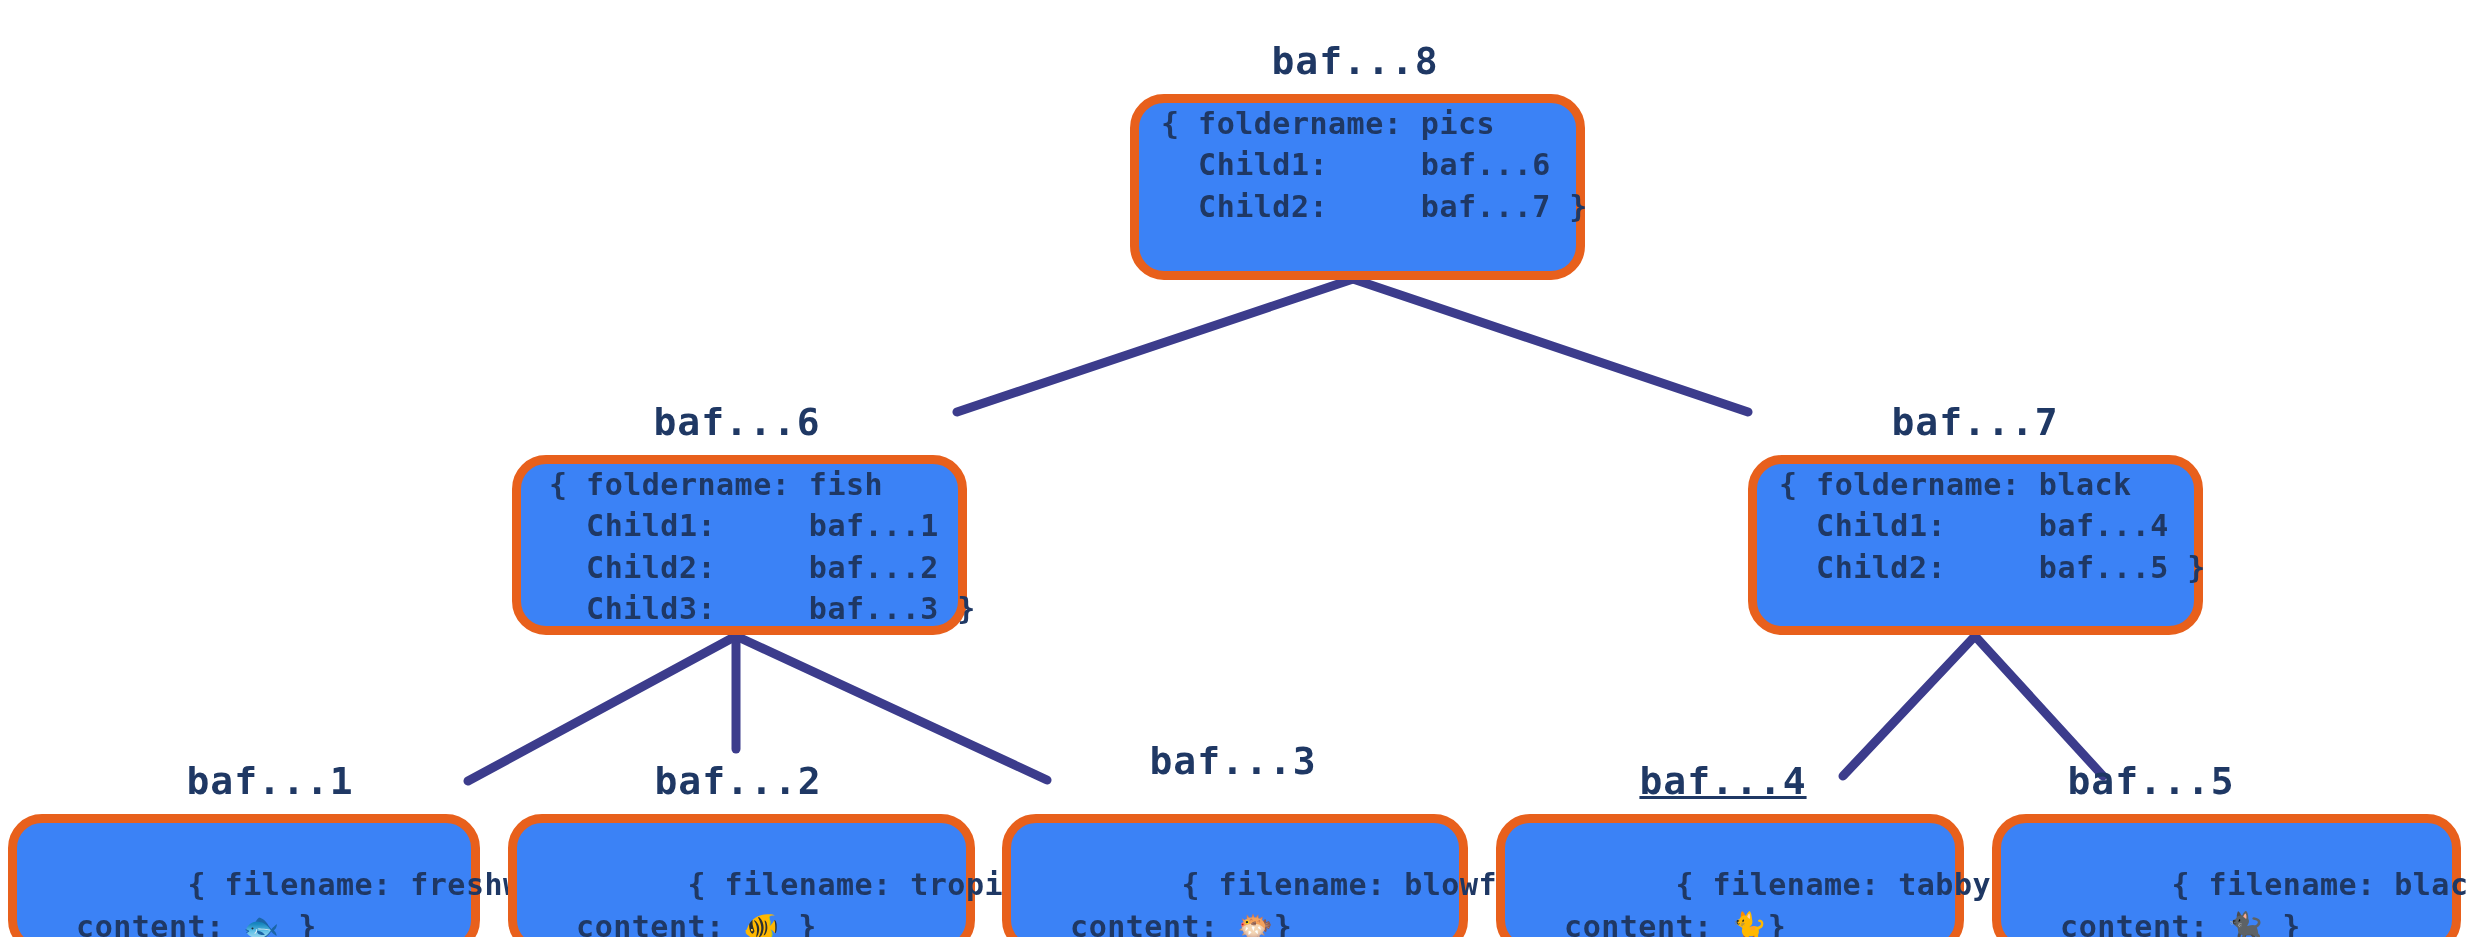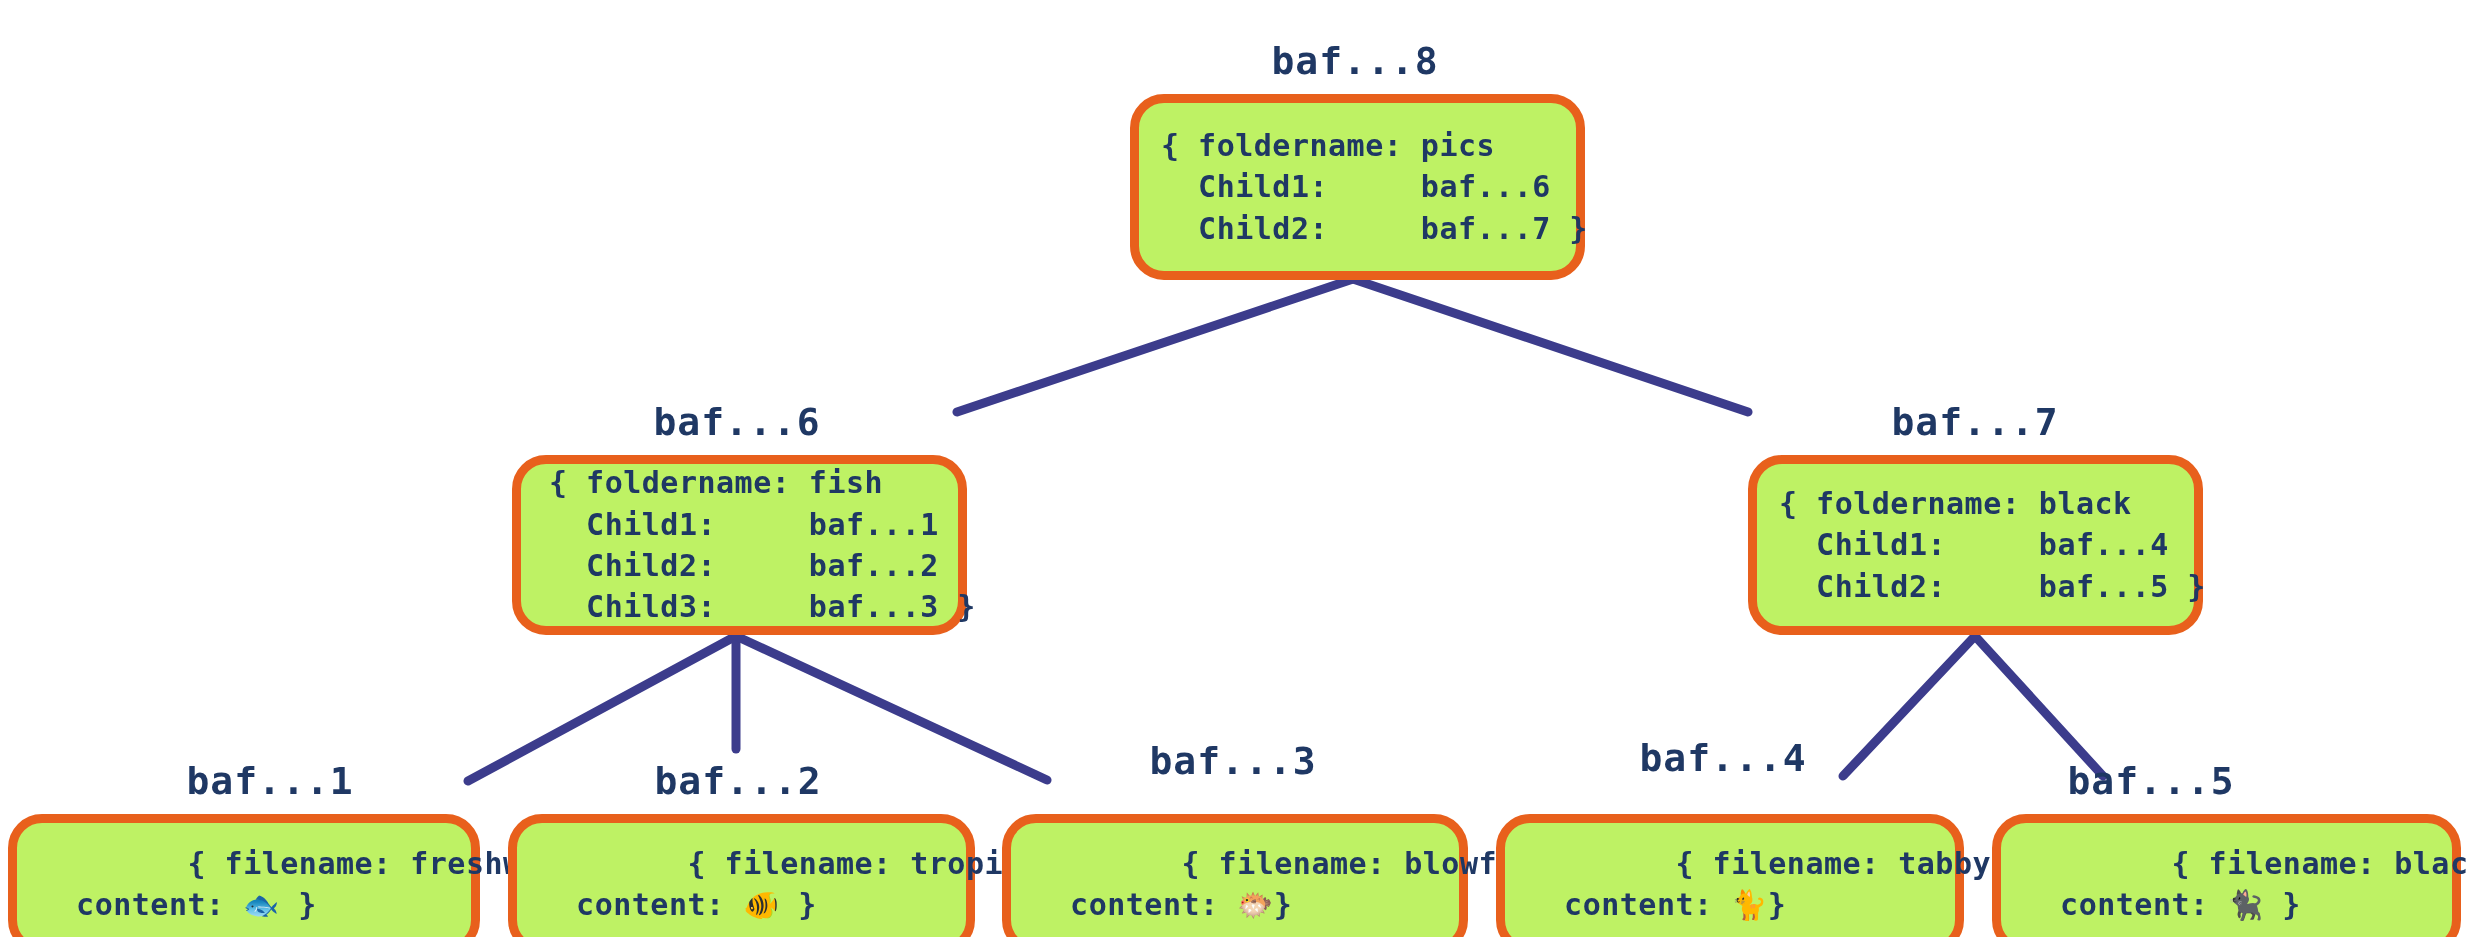--- a/index.html
+++ b/index.html
@@ -40,11 +40,10 @@
   .node-box {
     position: absolute;
     box-sizing: border-box;
-    background: #bef264;
+    background: #3b82f6;
     border: 9px solid #e8601c;
     border-radius: 34px;
     display: flex;
-    align-items: center;
     justify-content: flex-start;
   }
   .node-text {

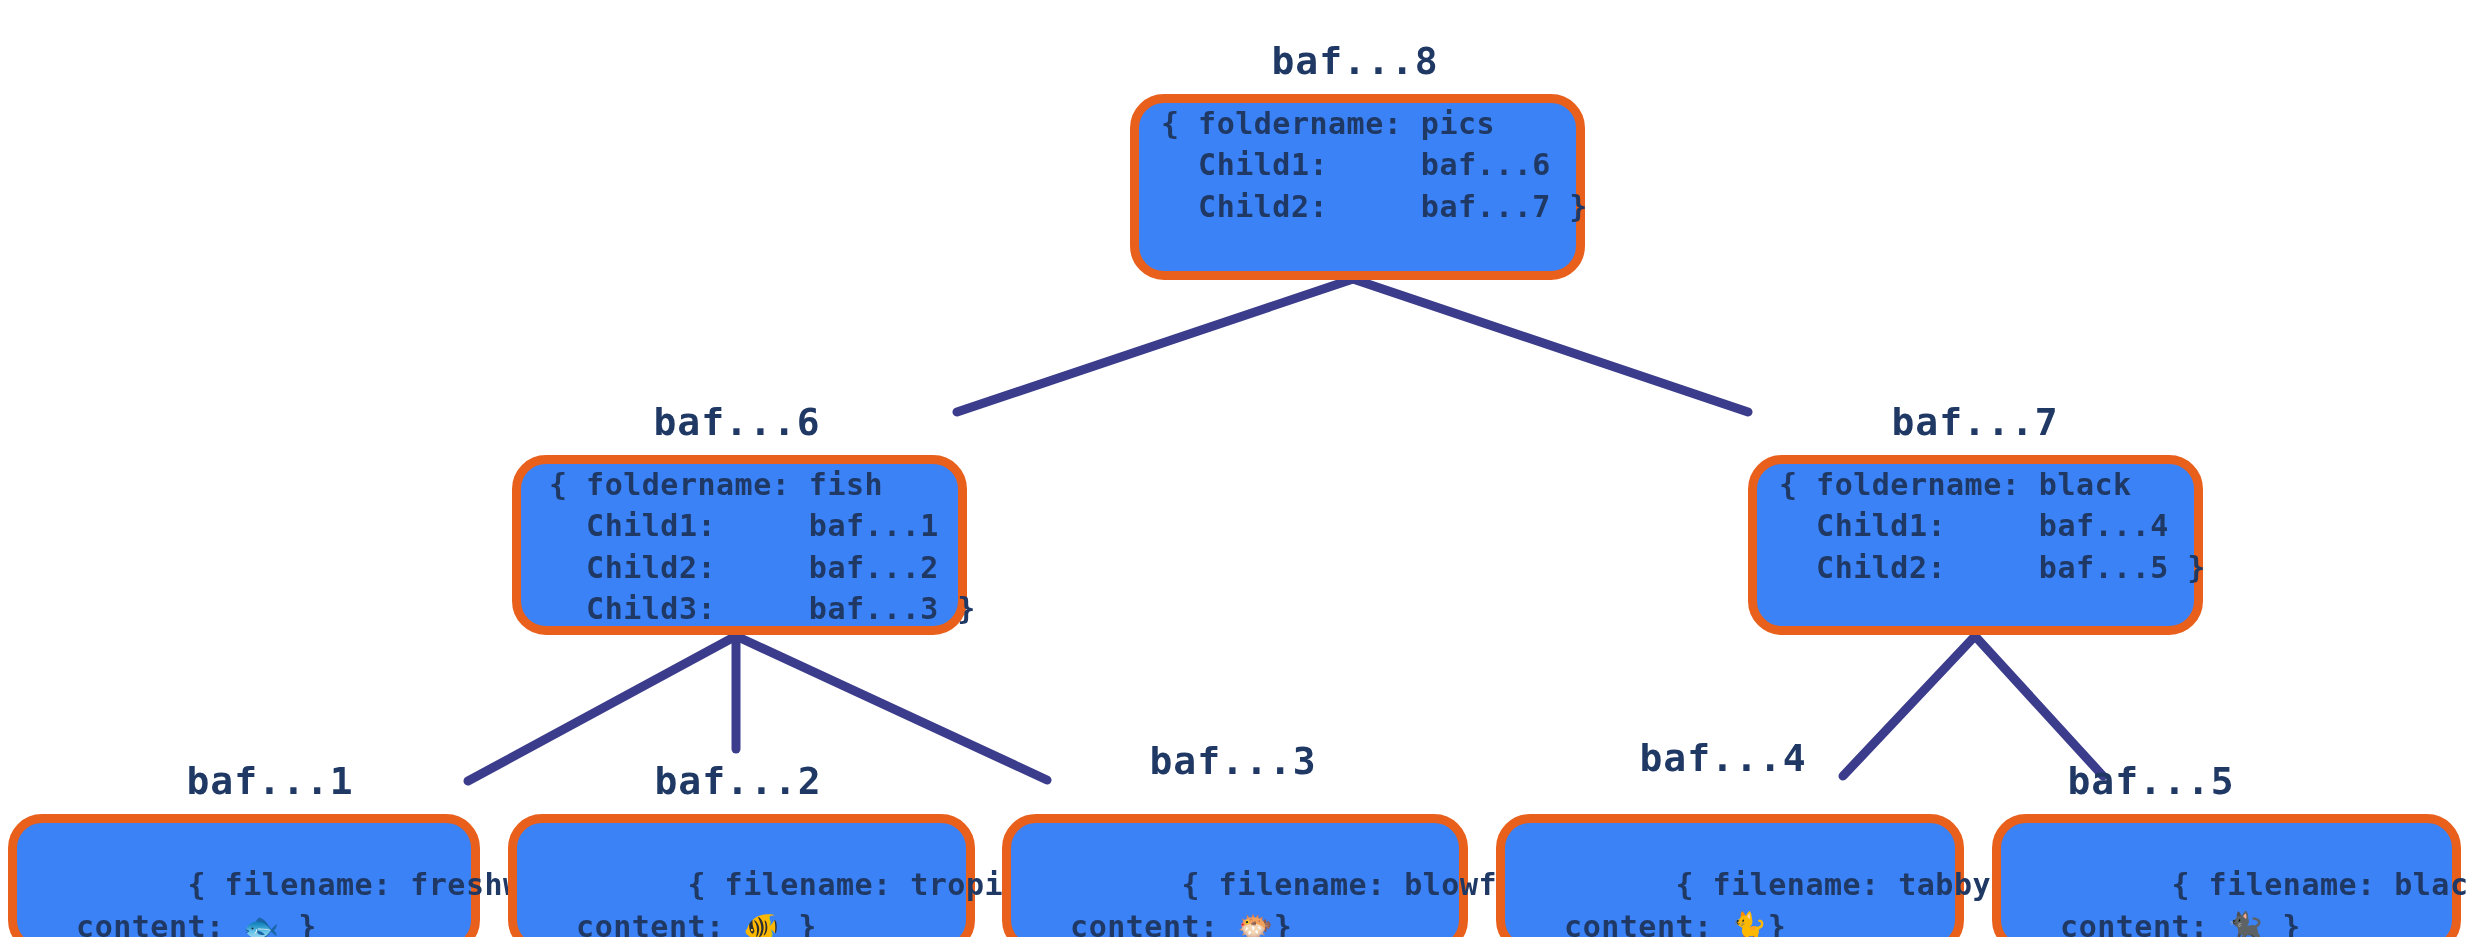--- a/index.html
+++ b/index.html
@@ -139,7 +139,7 @@
   </div>
 
   <div class="node">
-    <div class="node-label" style="left:1498px; top:700px; width:450px;">baf...4</div>
+    <div class="node-label" style="left:1498px; top:723px; width:450px;text-decoration:underline;">baf...4</div>
     <div class="node-box" style="left:1496px; top:778px; width:468px; height:140px;">
       <div class="node-text">
         <span>{ filename: tabby.png</span><br><span>  content: </span><span class="emoji">🐈</span><span>}</span>

